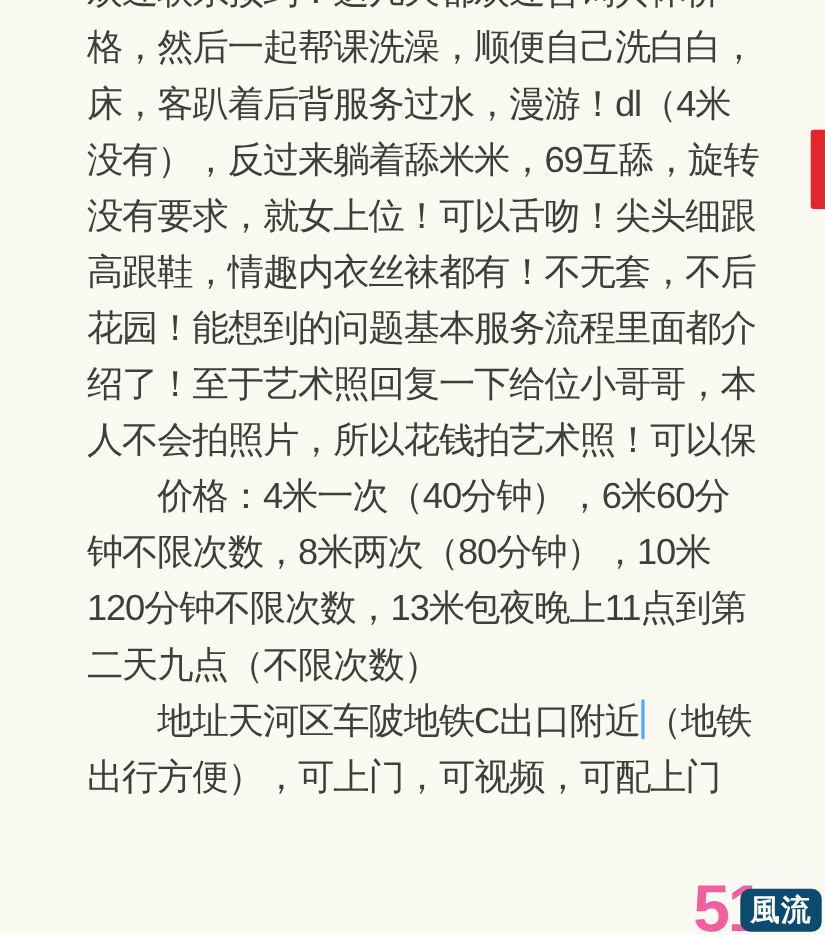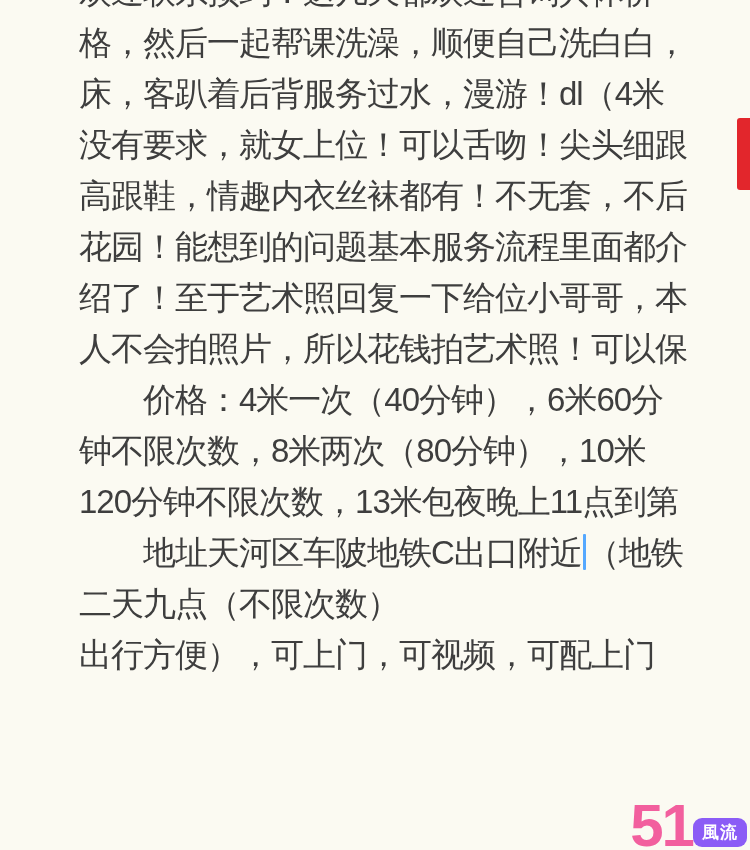--- a/index.html
+++ b/index.html
@@ -44,6 +44,7 @@
   <div class="line">欢迎联系预约！这几天都欢迎咨询具体价</div>
   <div class="line">格，然后一起帮课洗澡，顺便自己洗白白，</div>
   <div class="line">床，客趴着后背服务过水，漫游！dl（4米</div>
+  <div class="line">没有），反过来躺着舔米米，69互舔，旋转</div>
   <div class="line">没有要求，就女上位！可以舌吻！尖头细跟</div>
   <div class="line">高跟鞋，情趣内衣丝袜都有！不无套，不后</div>
   <div class="line">花园！能想到的问题基本服务流程里面都介</div>

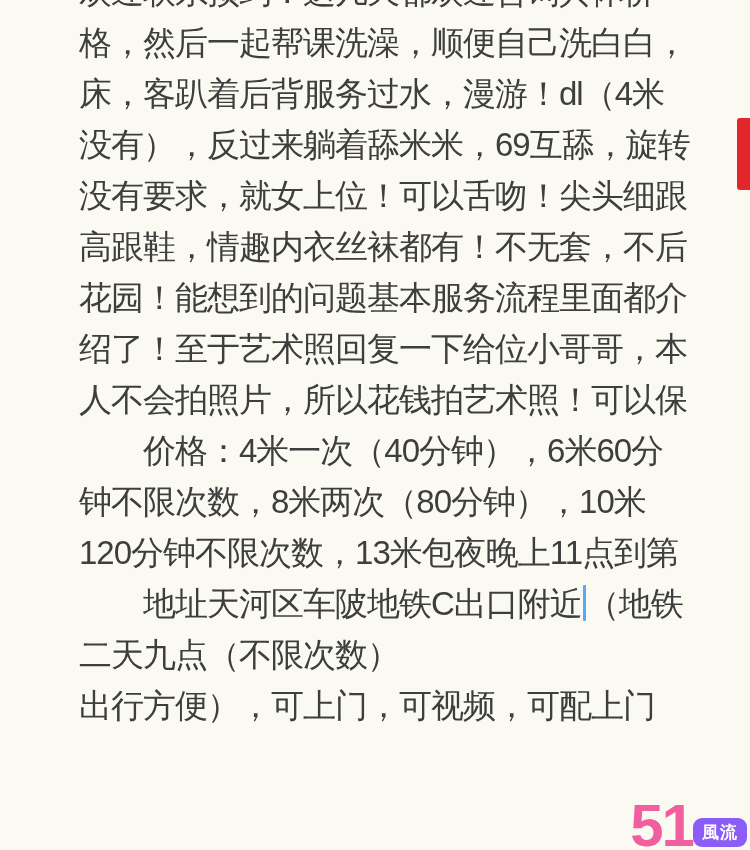--- a/index.html
+++ b/index.html
@@ -53,8 +53,8 @@
   <div class="line indent">价格：4米一次（40分钟），6米60分</div>
   <div class="line">钟不限次数，8米两次（80分钟），10米</div>
   <div class="line">120分钟不限次数，13米包夜晚上11点到第</div>
+  <div class="line">二天九点（不限次数）</div>
   <div class="line indent"><span>地址天河区车陂地铁C出口附近</span><span class="caret"></span><span>（地铁</span></div>
-  <div class="line">二天九点（不限次数）</div>
   <div class="line">出行方便），可上门，可视频，可配上门</div>
 </div>
 

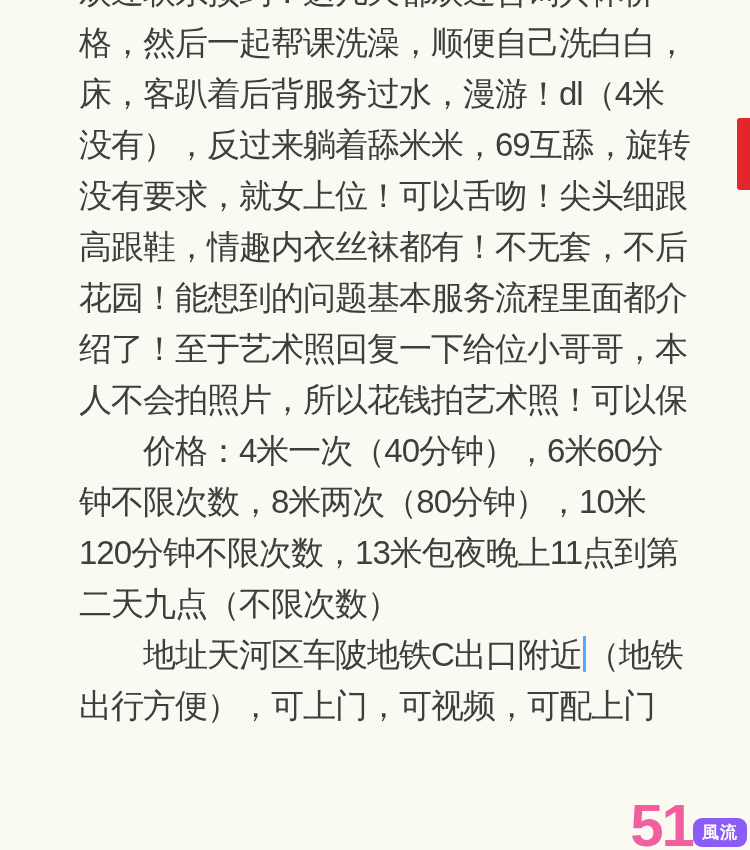--- a/index.html
+++ b/index.html
@@ -32,8 +32,8 @@
   }
   .watermark-badge{
     position:absolute;right:3px;bottom:3px;
-    background:#8b5cf6;color:#ffffff;
-    font-size:17px;line-height:1;font-weight:700;
+    background:#0c4a6e;color:#ffffff;
+    font-size:27px;line-height:1;font-weight:700;
     padding:6px 9px;border-radius:9px;letter-spacing:1px;
   }
 </style>

